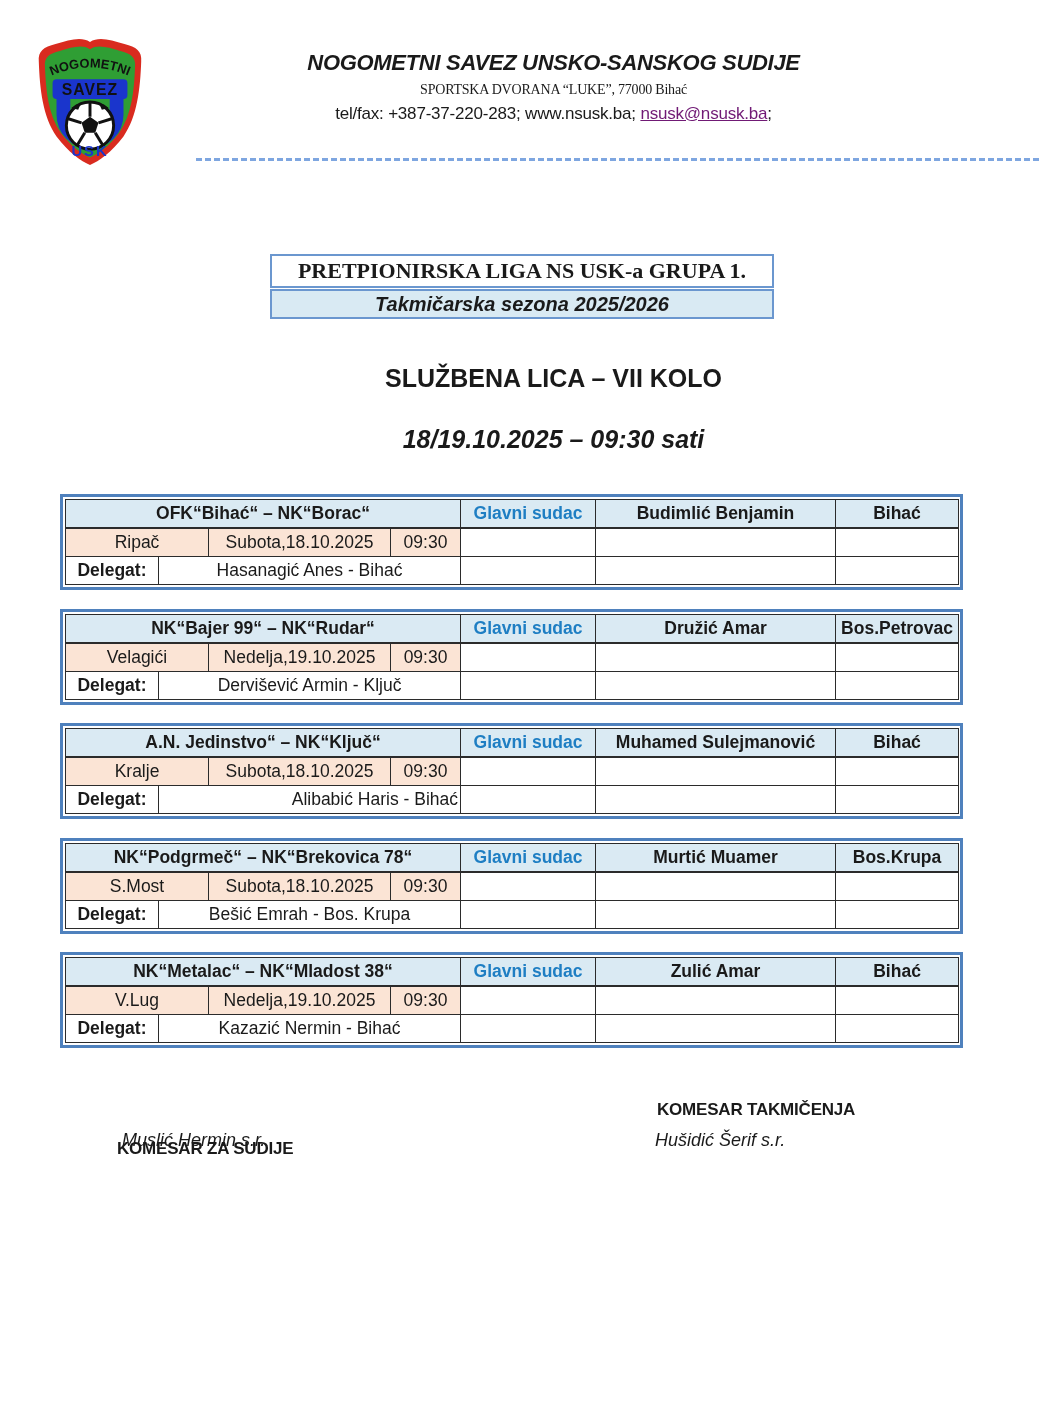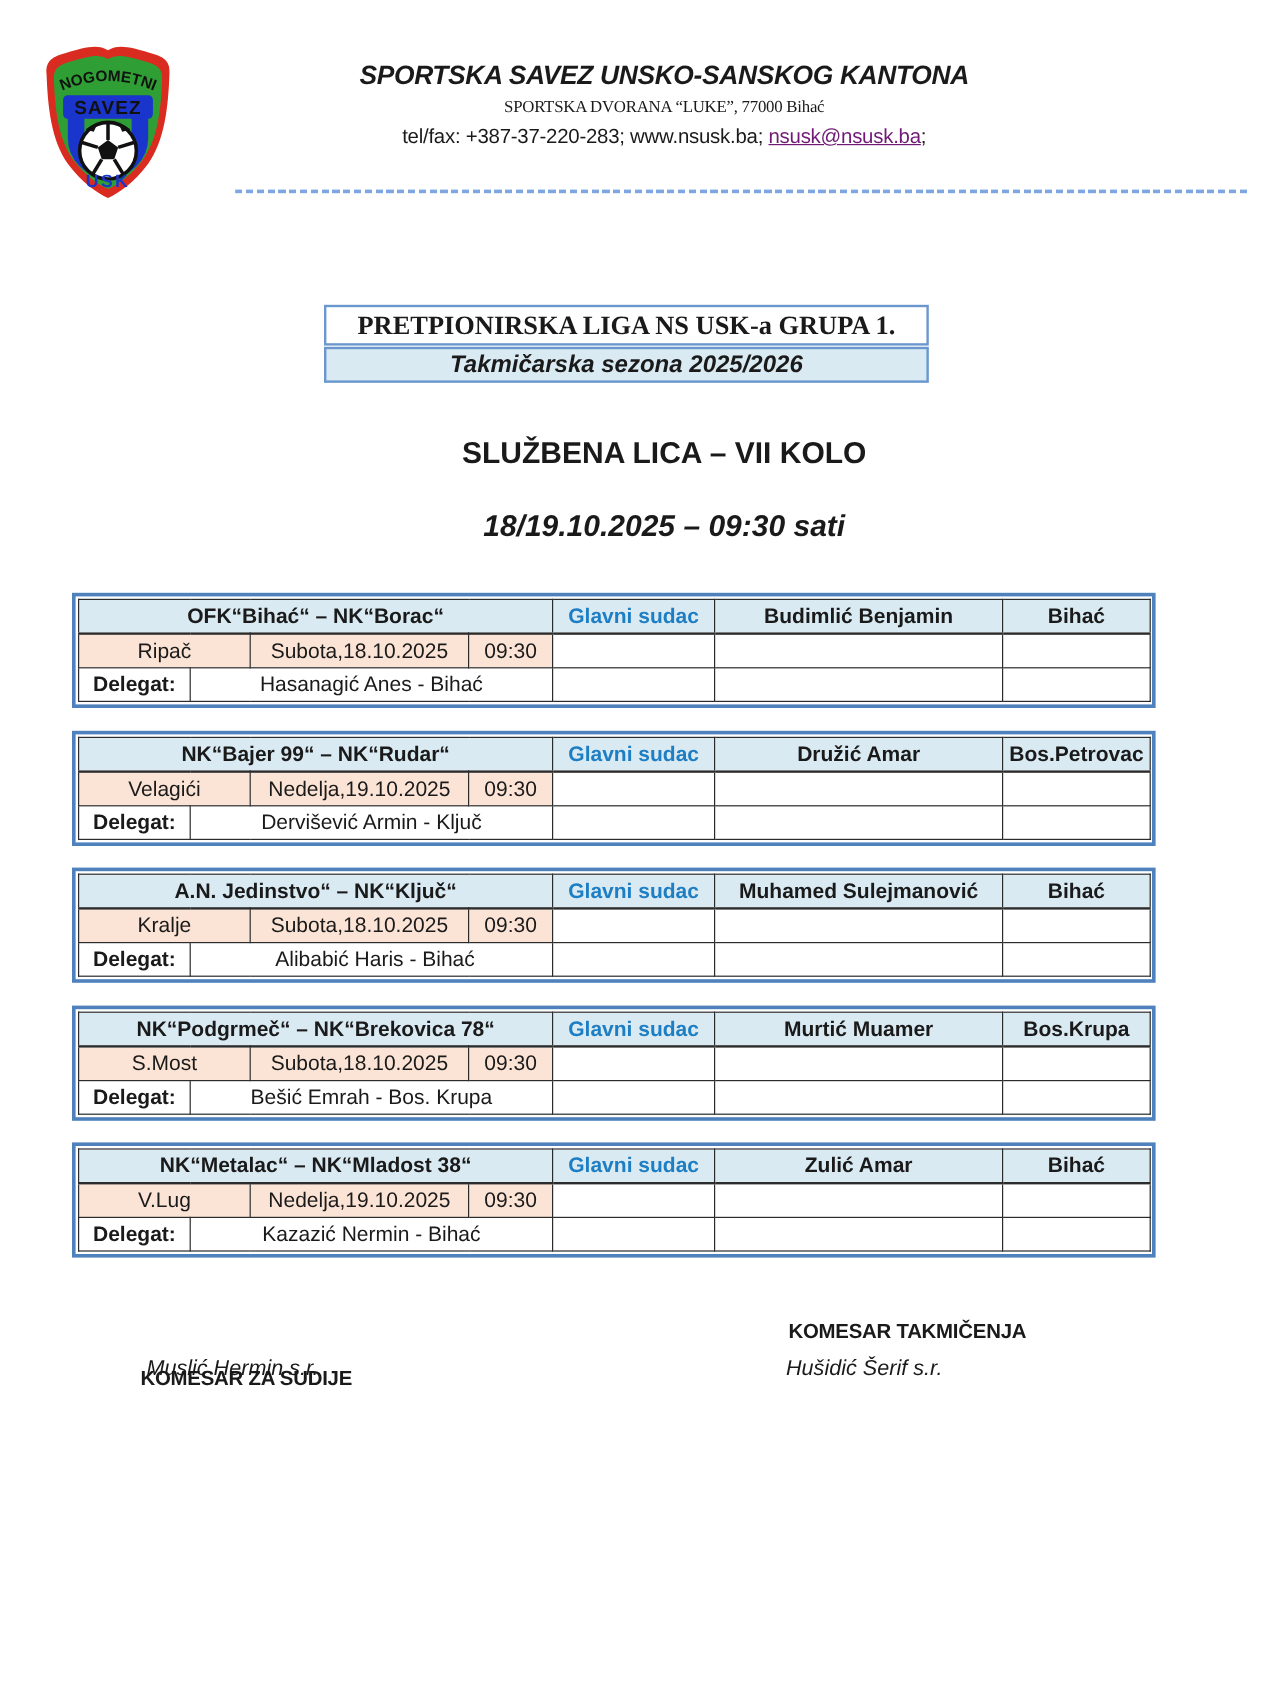--- a/index.html
+++ b/index.html
@@ -103,7 +103,7 @@
     <text x="65" y="126" text-anchor="middle" font-size="15" font-weight="bold" fill="#1a35cc" font-family="Liberation Sans, sans-serif" letter-spacing="2">USK</text>
   </svg>
 
-  <div class="org-title">SPORTSKA SAVEZ UNSKO-SANSKOG KANTONA</div>
+  <div class="org-title">NOGOMETNI SAVEZ UNSKO-SANSKOG SUDIJE</div>
   <div class="org-addr">SPORTSKA DVORANA “LUKE”, 77000 Bihać</div>
   <div class="org-contact">
     <span>tel/fax: +387-37-220-283; www.nsusk.ba; </span><span class="email-link">nsusk@nsusk.ba</span><span>;</span>

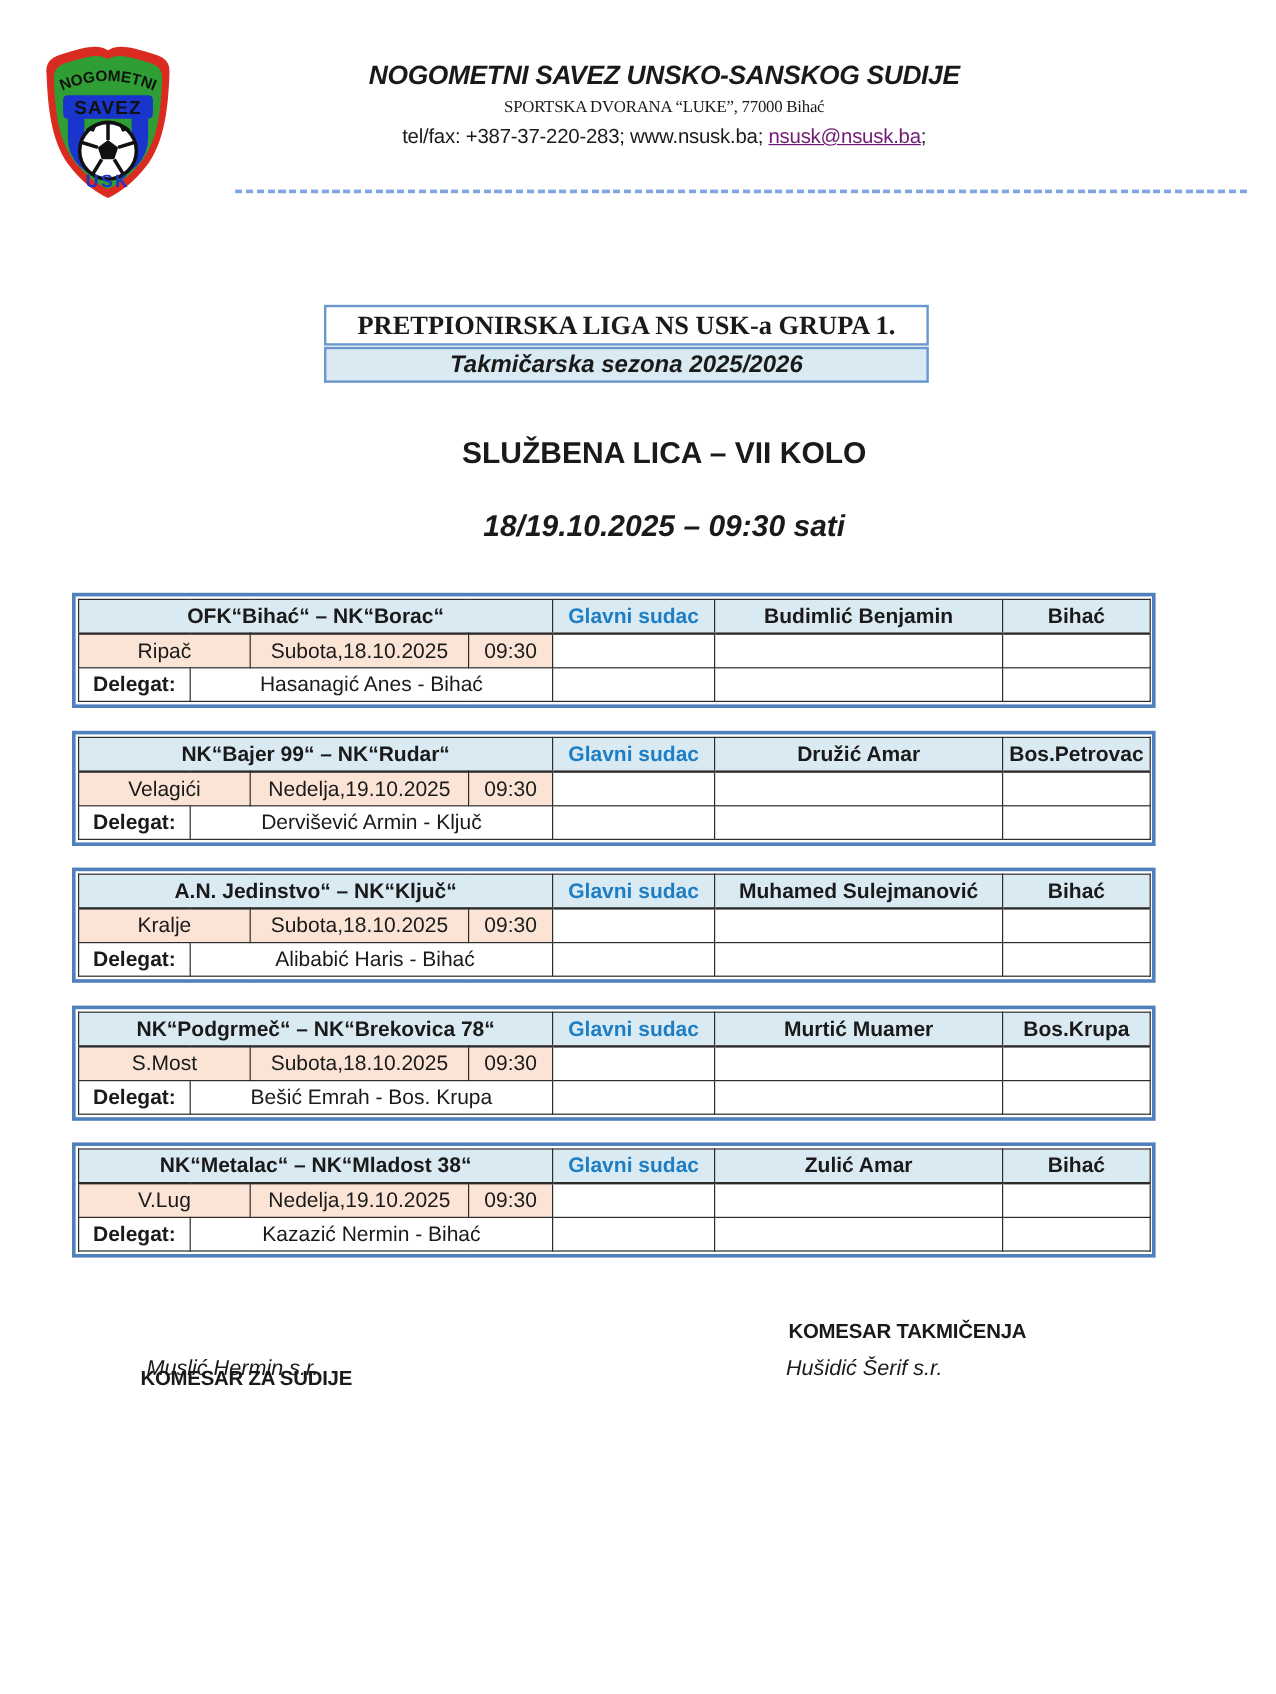--- a/index.html
+++ b/index.html
@@ -64,7 +64,7 @@
   td.ref-label { color:#1e7ec3; font-weight:bold; }
   td.peach { background:#fbe4d5; }
   td.del-label { font-weight:bold; }
-  td.align-left { text-align:center; padding-left:8px; }
+  td.align-left { text-align:right; padding-left:8px; }
 
   
   .f-title { position:absolute; font-size:17px; font-weight:bold; letter-spacing:-0.2px; }

